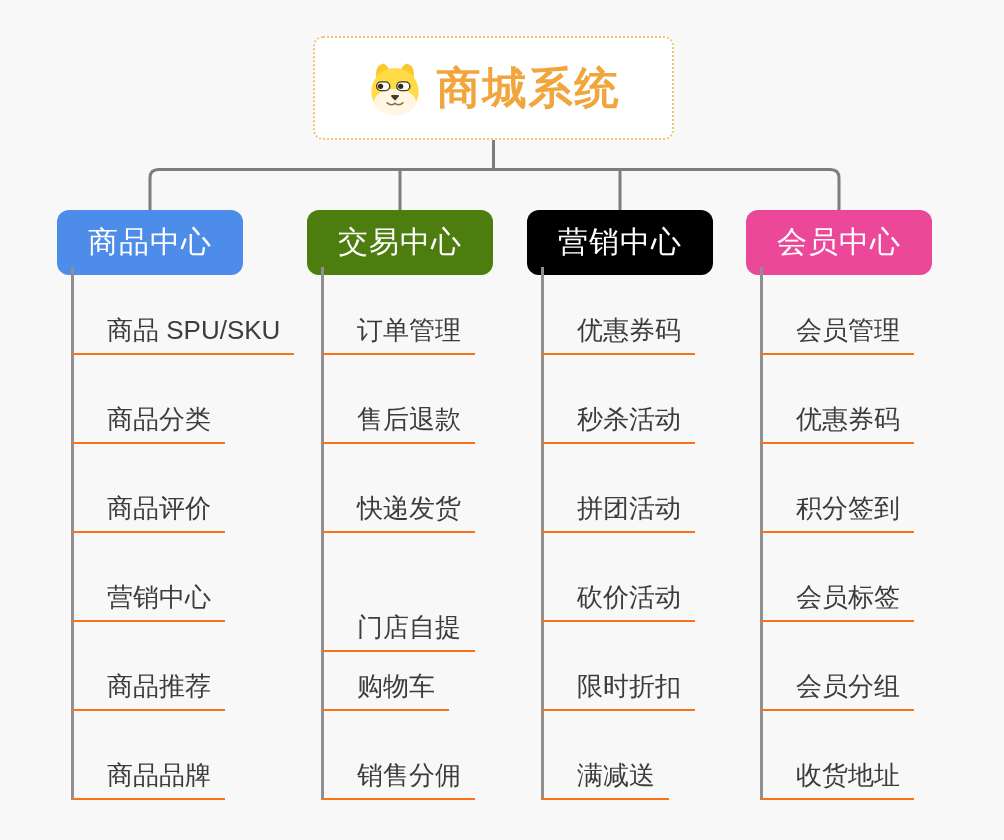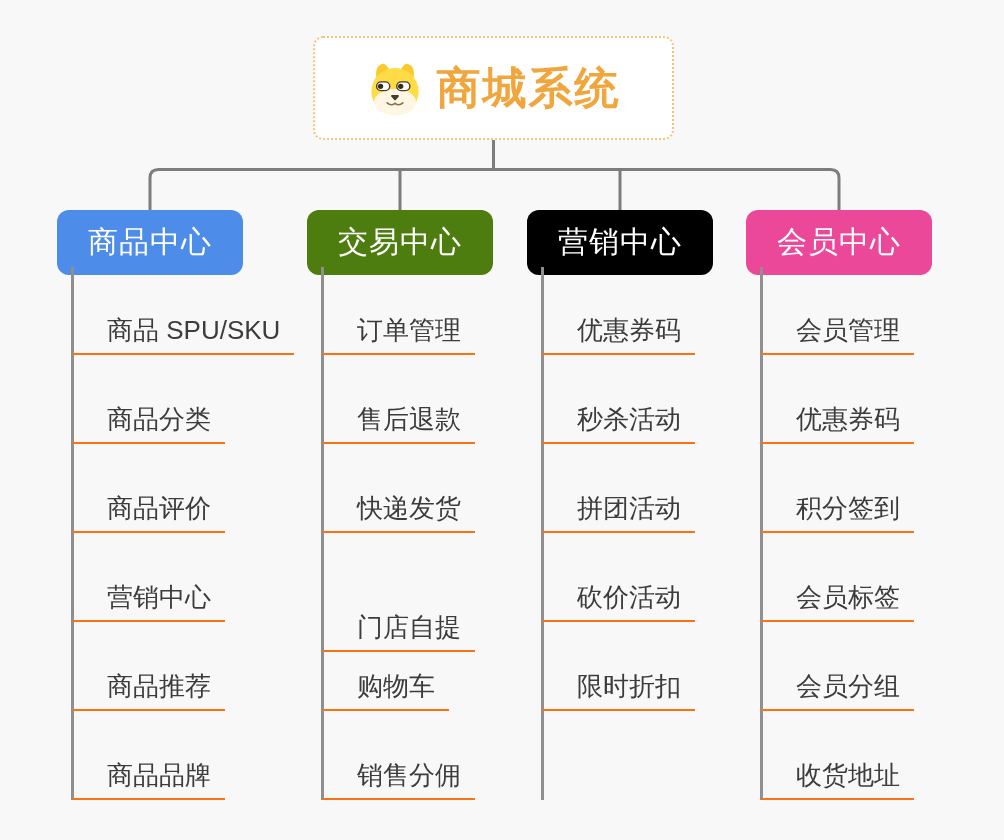--- a/index.html
+++ b/index.html
@@ -132,6 +132,7 @@
   <div class="child" style="left:542px;top:491px">拼团活动</div>
   <div class="child" style="left:542px;top:580px">砍价活动</div>
   <div class="child" style="left:542px;top:669px">限时折扣</div>
+  <div class="child" style="left:542px;top:758px">满减送</div>
 
   <div class="child" style="left:761px;top:313px">会员管理</div>
   <div class="child" style="left:761px;top:402px">优惠券码</div>

